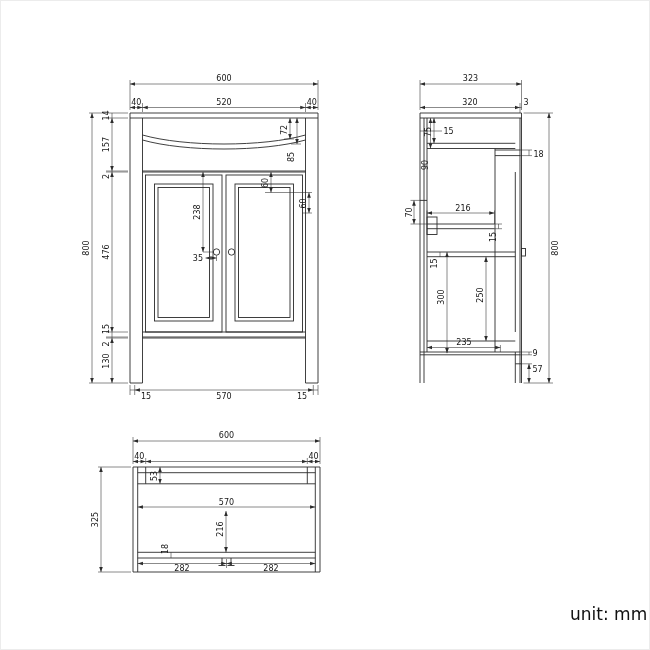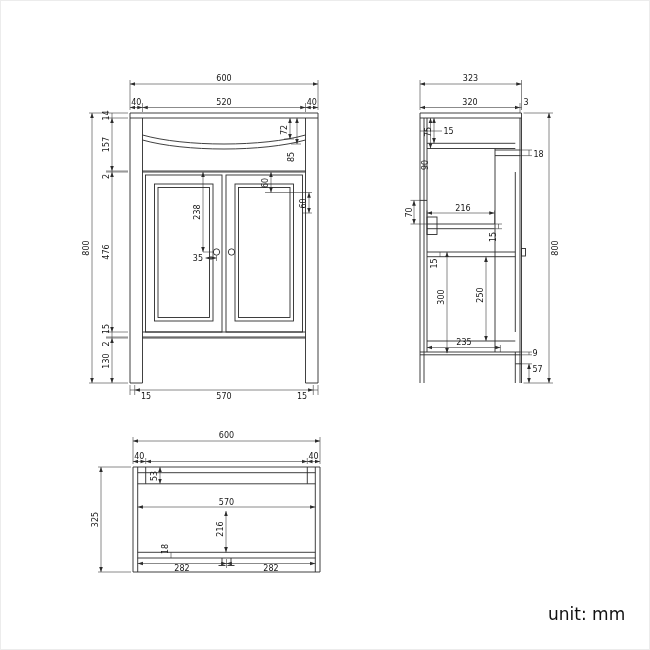--- a/index.html
+++ b/index.html
@@ -15,7 +15,7 @@
   .mid{text-anchor:middle;}
   .st{text-anchor:start;}
   .en{text-anchor:end;}
-  #unit-label{position:absolute;left:548px;top:604px;font-size:17px;color:#111;}
+  #unit-label{position:absolute;left:570px;top:604px;font-size:17px;color:#111;}
 </style>
 </head>
 <body>

